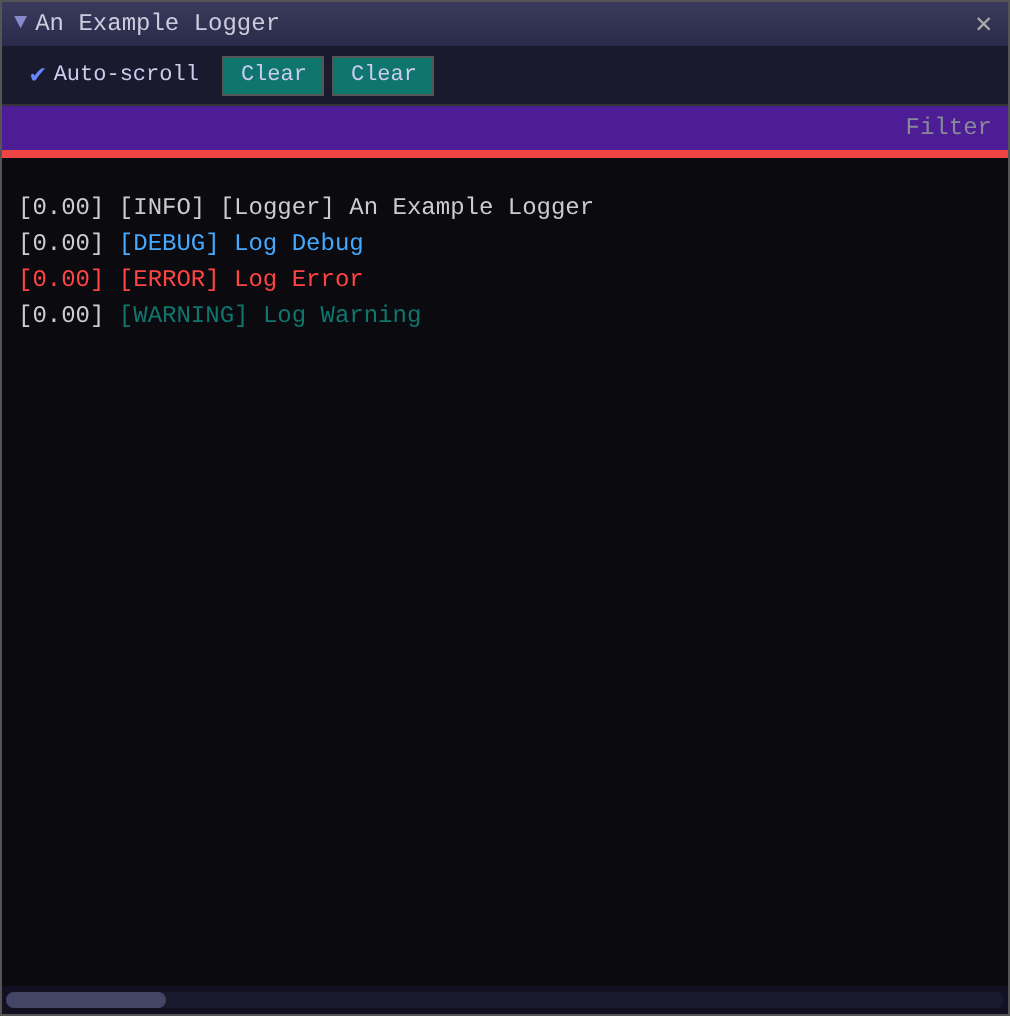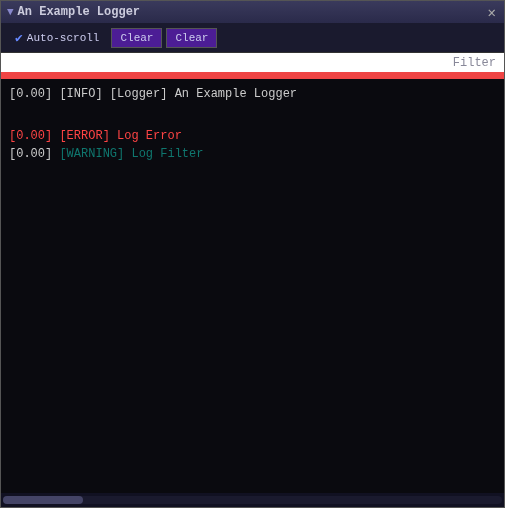--- a/index.html
+++ b/index.html
@@ -45,7 +45,6 @@
       color: #ccccdd;
       font-size: 12px;
       flex: 1;
-      font-weight: bold;
     }
 
     .title-bar-close {

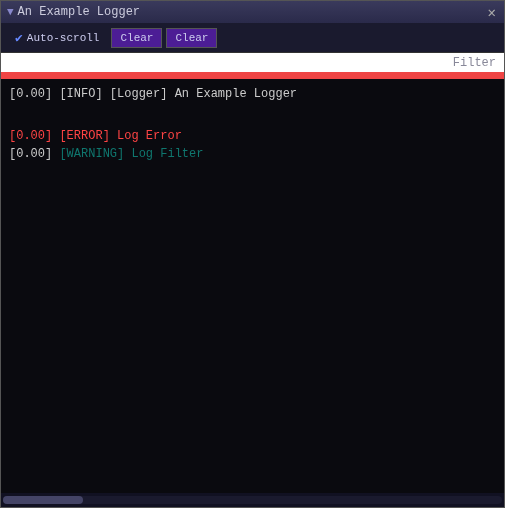--- a/index.html
+++ b/index.html
@@ -66,7 +66,7 @@
     }
 
     .toolbar-btn {
-      background: #4c1d95;
+      background: #0f766e;
       border: 1px solid #555;
       color: #ccccee;
       font-size: 11px;

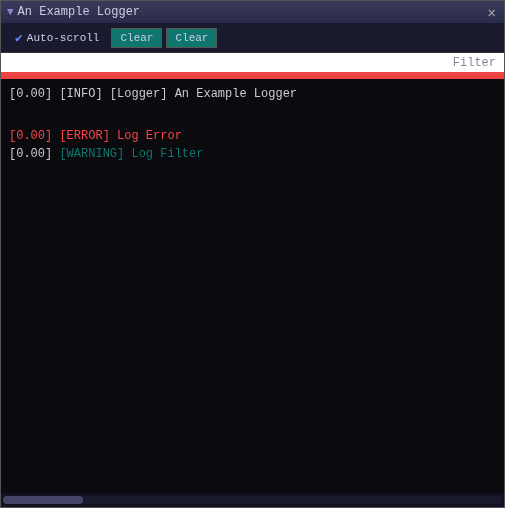--- a/index.html
+++ b/index.html
@@ -95,14 +95,14 @@
     }
 
     .filter-bar {
-      background: #ffffff;
+      background: #4c1d95;
       height: 26px;
       display: flex;
       align-items: center;
       justify-content: flex-end;
       padding: 0 8px;
       flex-shrink: 0;
-      border-bottom: 7px solid #ef4444;
+      border-bottom: 4px solid #ef4444;
     }
 
     .filter-label {

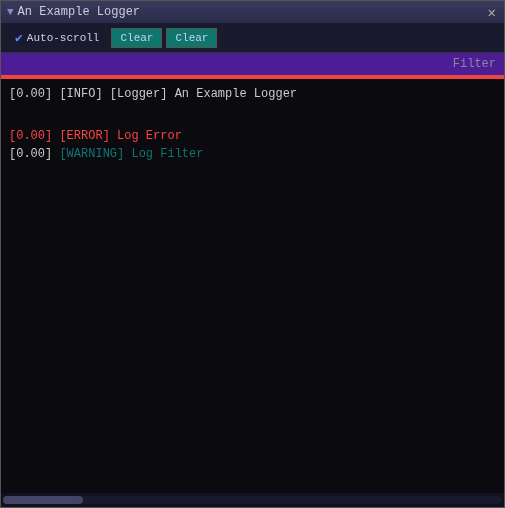--- a/index.html
+++ b/index.html
@@ -113,7 +113,7 @@
     .log-area {
       flex: 1;
       background: #0a0a0f;
-      padding: 6px 8px;
+      padding: 16px 8px;
       overflow-y: auto;
       overflow-x: auto;
     }

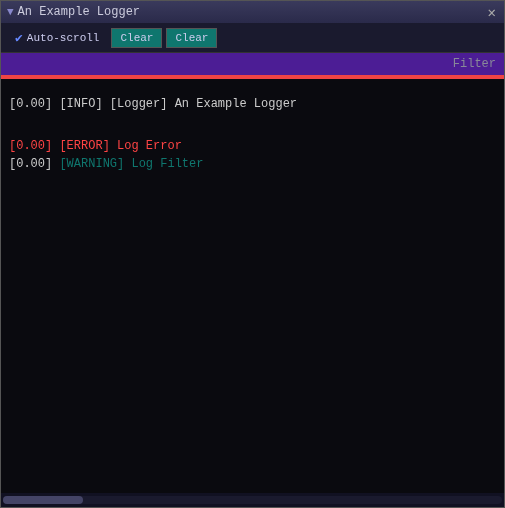--- a/index.html
+++ b/index.html
@@ -207,6 +207,11 @@
       <span class="log-level-info"> [INFO] </span>
       <span class="log-info"> [Logger] An Example Logger</span>
     </div>
+    <div class="log-line log-debug">
+      <span class="log-level-info" style="color:#cccccc">[0.00]</span>
+      <span class="log-level-debug"> [DEBUG] </span>
+      <span class="log-level-debug"> Log Debug</span>
+    </div>
     <div class="log-line log-error">
       <span class="log-level-error">[0.00]</span>
       <span class="log-level-error"> [ERROR] </span>

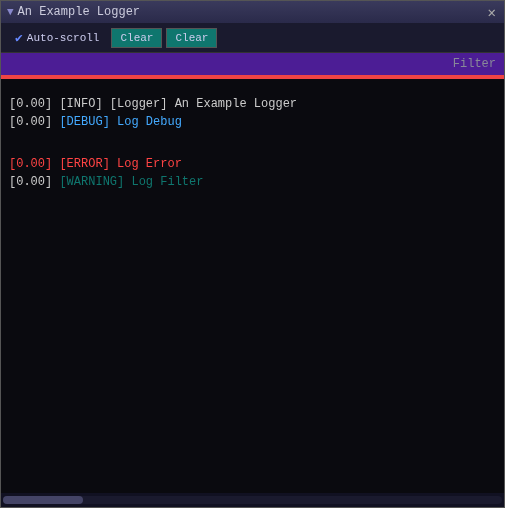--- a/index.html
+++ b/index.html
@@ -134,7 +134,6 @@
 
     .log-error {
       color: #ff4444;
-      margin-top: 24px;
     }
 
     .log-warning {

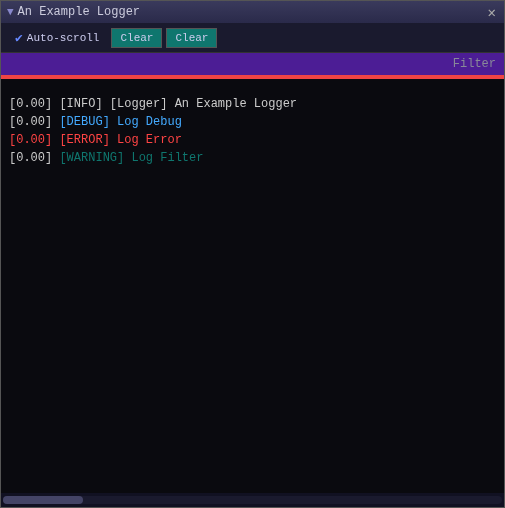--- a/index.html
+++ b/index.html
@@ -219,7 +219,7 @@
     <div class="log-line log-warning">
       <span class="log-level-info" style="color:#cccccc">[0.00]</span>
       <span class="log-level-warning"> [WARNING] </span>
-      <span class="log-level-warning"> Log Filter</span>
+      <span class="log-level-warning"> Log Warning</span>
     </div>
   </div>
 

